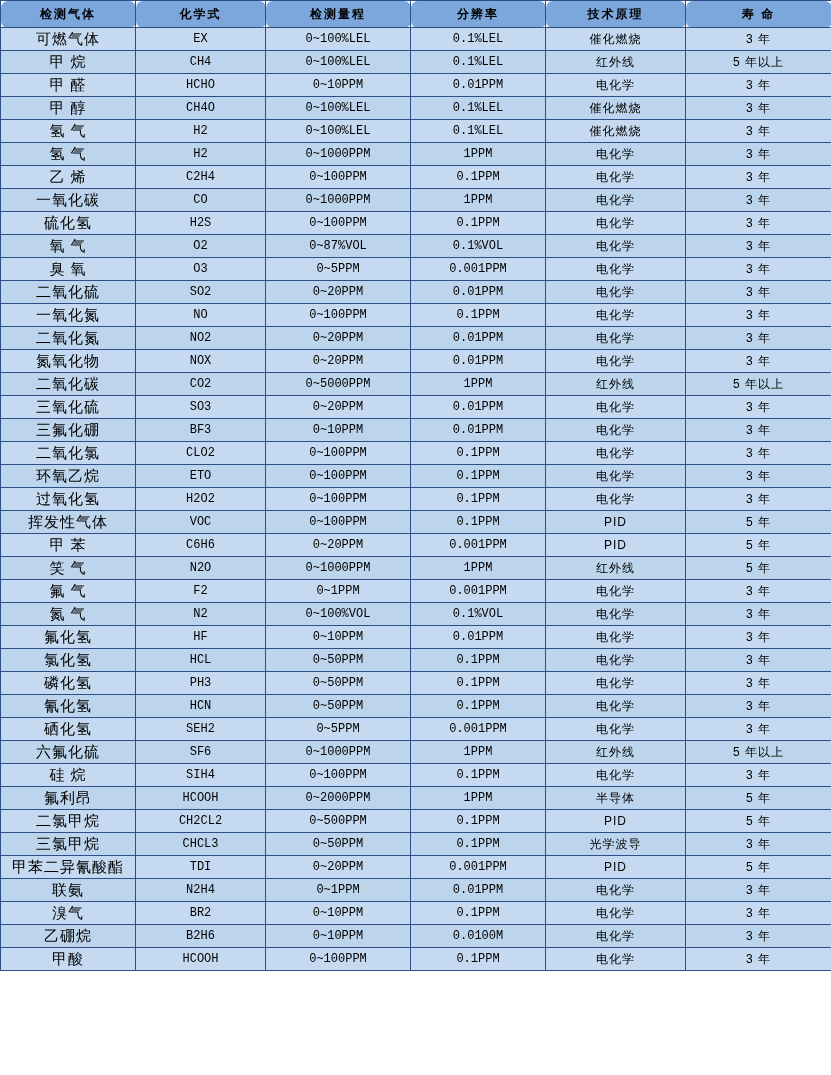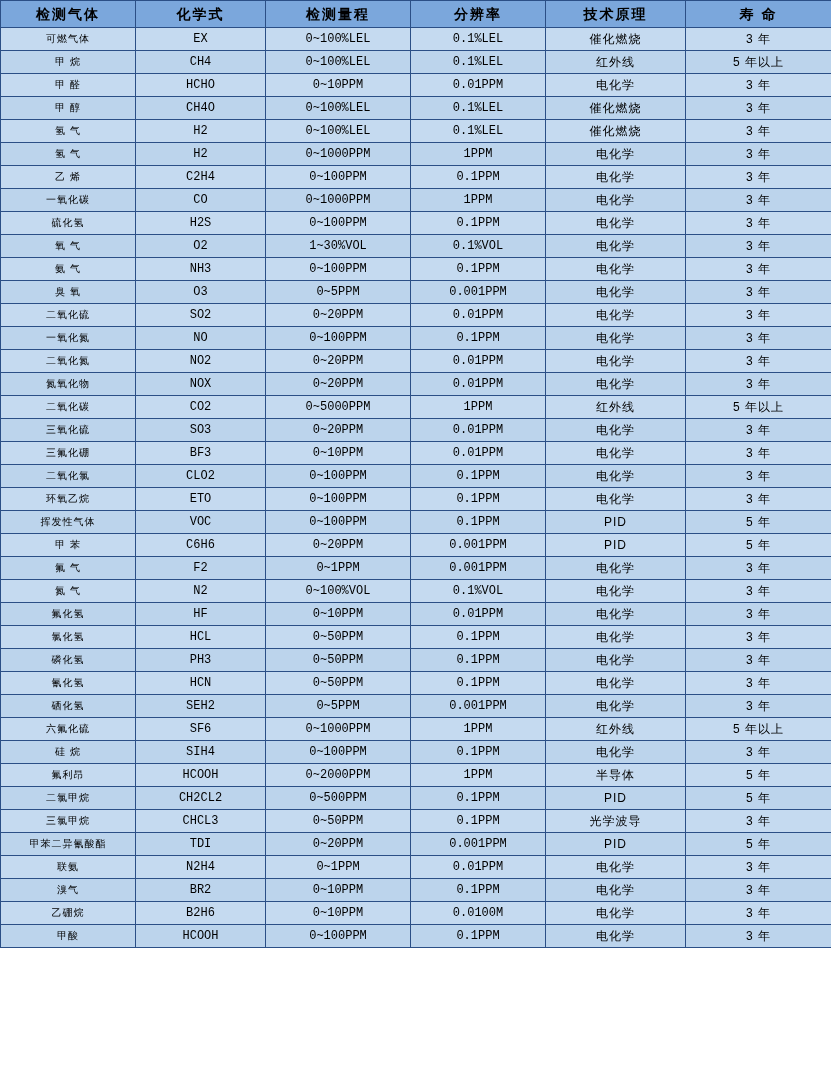--- a/index.html
+++ b/index.html
@@ -39,11 +39,12 @@
   }
   table.gas-table thead th {
     background: #7ba7dc;
-    font-size: 14px;
+    font-size: 12px;
     font-weight: bold;
     letter-spacing: 2px;
     height: 26px;
     line-height: 26px;
+    border-radius: 7px;
   }
   table.gas-table tbody td {
     background: #c5daf0;

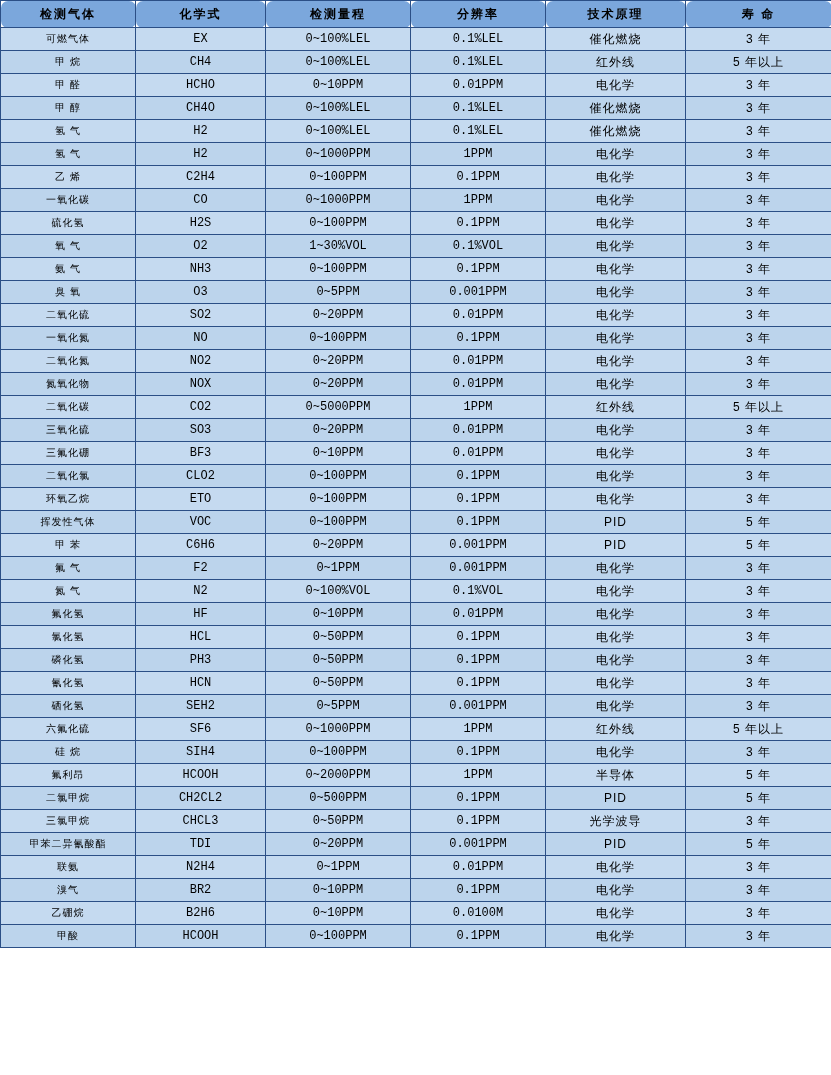--- a/index.html
+++ b/index.html
@@ -54,7 +54,7 @@
     background: #bcd4ec;
   }
   table.gas-table tbody td.name {
-    font-size: 10px;
+    font-size: 15px;
     letter-spacing: 1px;
   }
   table.gas-table tbody td.formula,

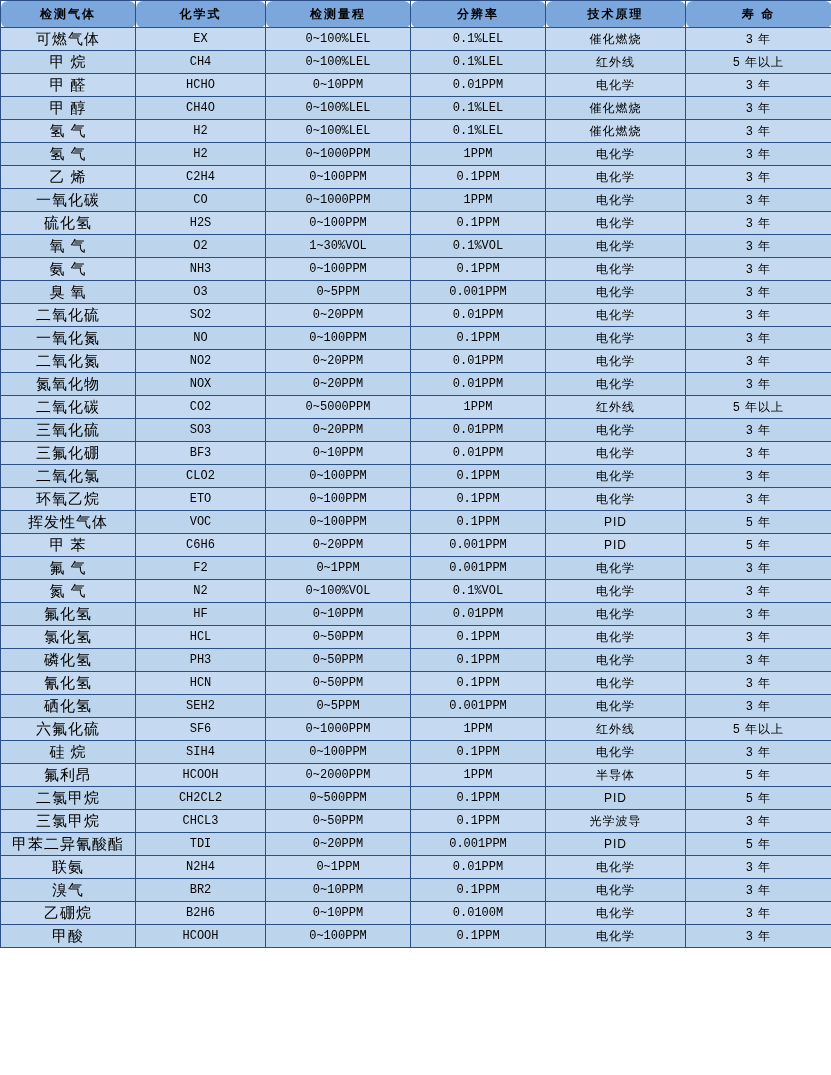--- a/index.html
+++ b/index.html
@@ -167,7 +167,7 @@
       <tr>
         <td class="name">氧 气</td>
         <td class="formula">O2</td>
-        <td class="range">1~30%VOL</td>
+        <td class="range">0~87%VOL</td>
         <td class="res">0.1%VOL</td>
         <td class="tech">电化学</td>
         <td class="life">3 年</td>

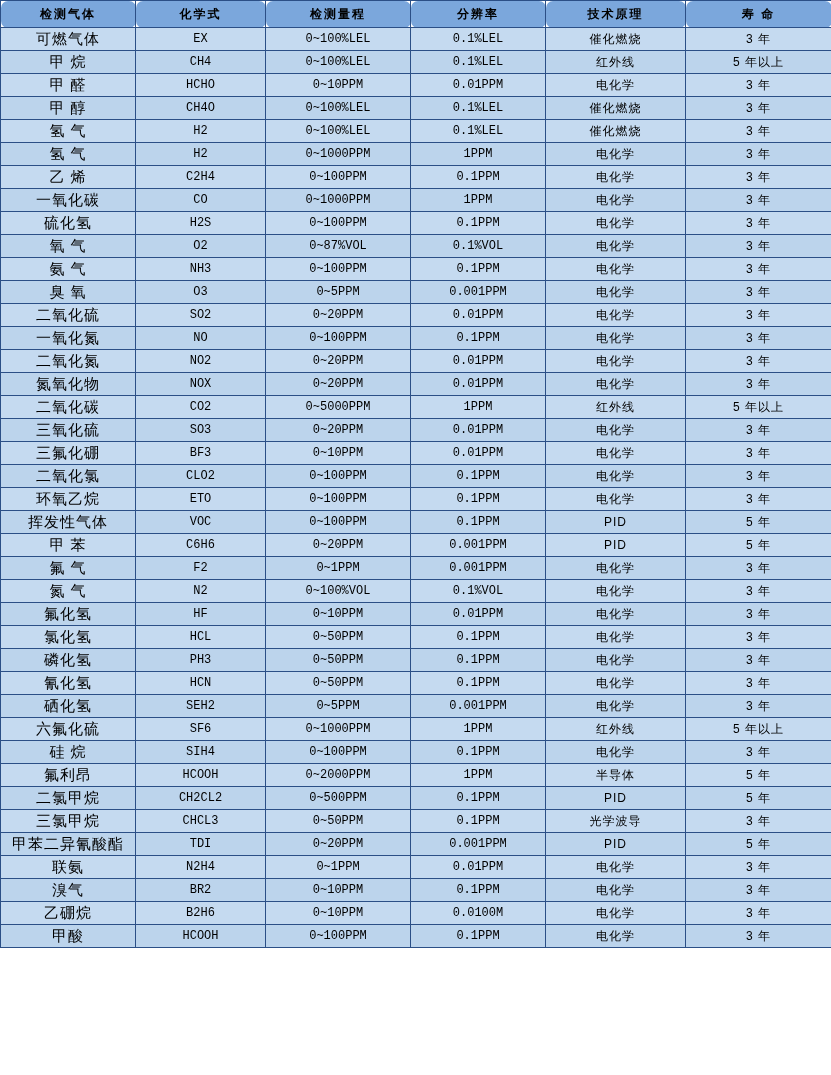--- a/index.html
+++ b/index.html
@@ -173,14 +173,6 @@
         <td class="life">3 年</td>
       </tr>
       <tr>
-        <td class="name">氨 气</td>
-        <td class="formula">NH3</td>
-        <td class="range">0~100PPM</td>
-        <td class="res">0.1PPM</td>
-        <td class="tech">电化学</td>
-        <td class="life">3 年</td>
-      </tr>
-      <tr>
         <td class="name">臭 氧</td>
         <td class="formula">O3</td>
         <td class="range">0~5PPM</td>

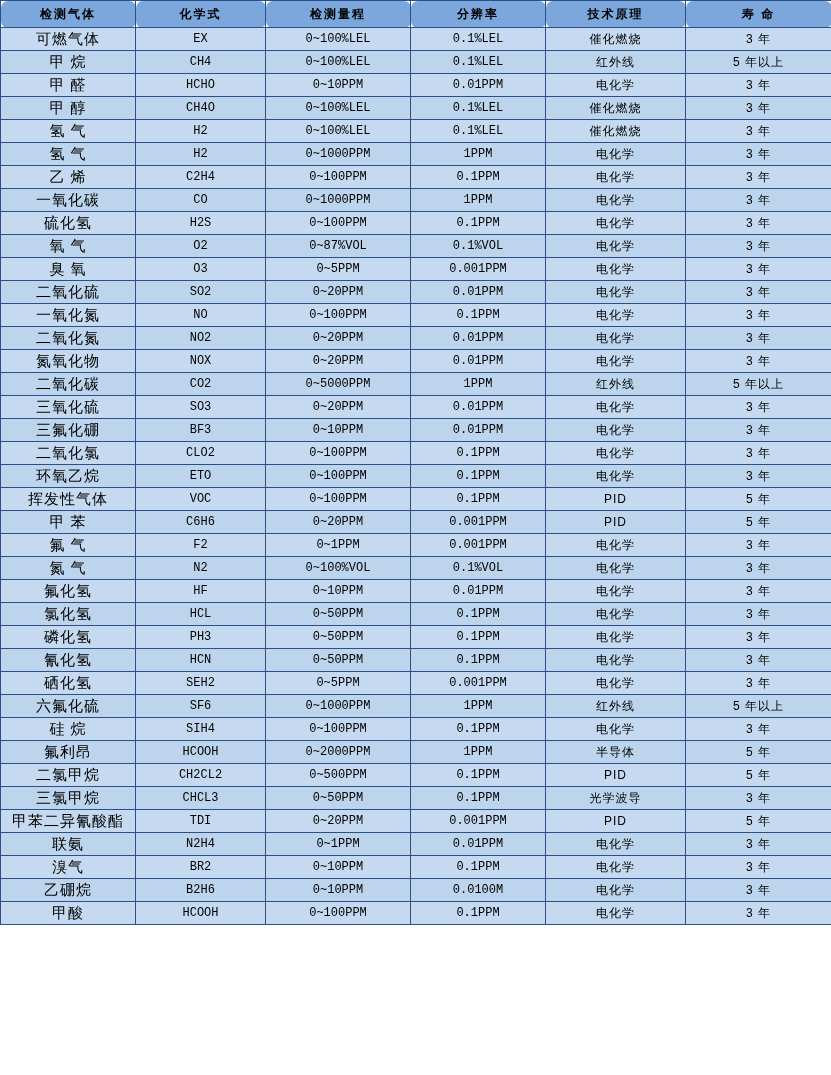--- a/index.html
+++ b/index.html
@@ -253,6 +253,14 @@
         <td class="life">3 年</td>
       </tr>
       <tr>
+        <td class="name">过氧化氢</td>
+        <td class="formula">H2O2</td>
+        <td class="range">0~100PPM</td>
+        <td class="res">0.1PPM</td>
+        <td class="tech">电化学</td>
+        <td class="life">3 年</td>
+      </tr>
+      <tr>
         <td class="name">挥发性气体</td>
         <td class="formula">VOC</td>
         <td class="range">0~100PPM</td>

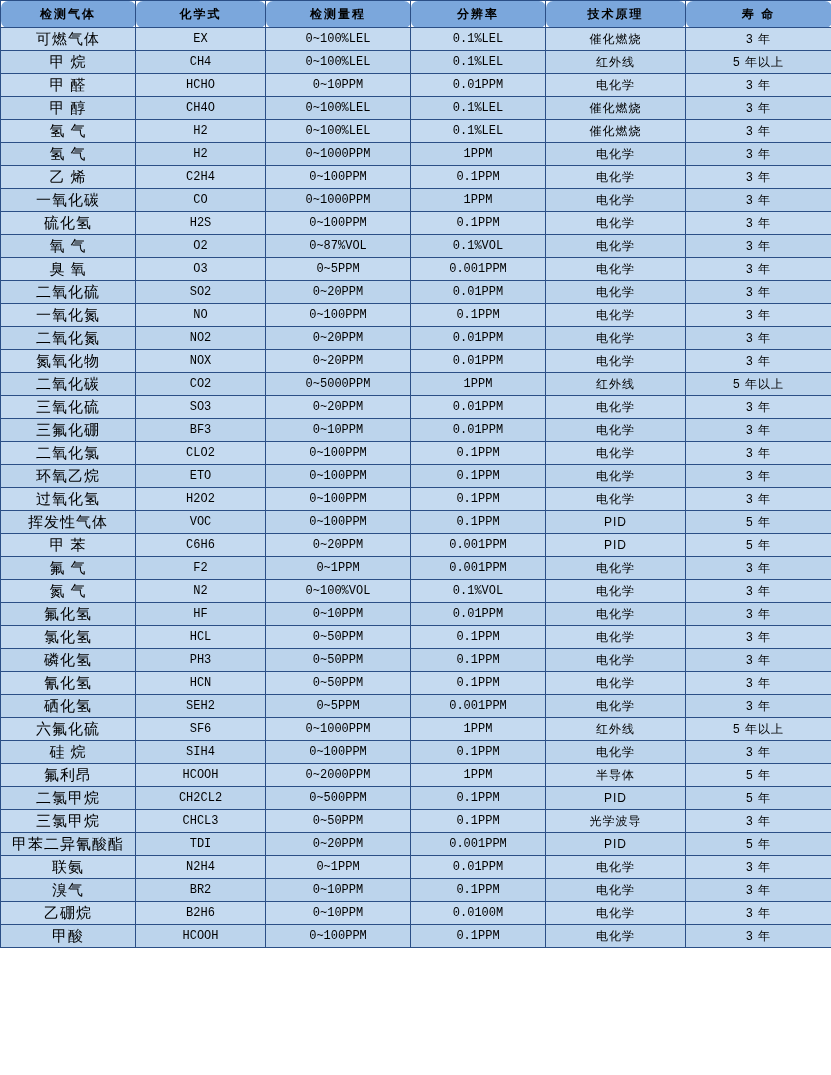--- a/index.html
+++ b/index.html
@@ -277,6 +277,14 @@
         <td class="life">5 年</td>
       </tr>
       <tr>
+        <td class="name">笑 气</td>
+        <td class="formula">N2O</td>
+        <td class="range">0~1000PPM</td>
+        <td class="res">1PPM</td>
+        <td class="tech">红外线</td>
+        <td class="life">5 年</td>
+      </tr>
+      <tr>
         <td class="name">氟 气</td>
         <td class="formula">F2</td>
         <td class="range">0~1PPM</td>

